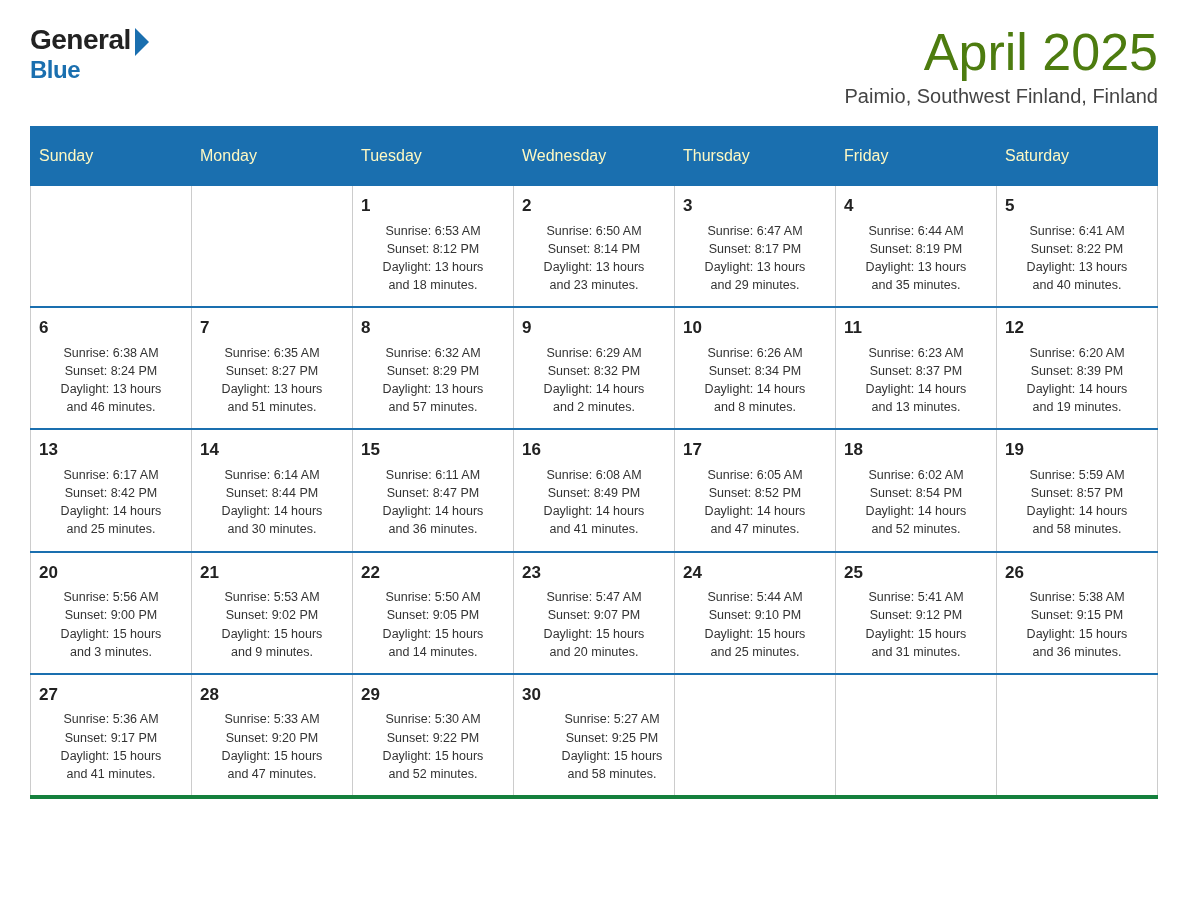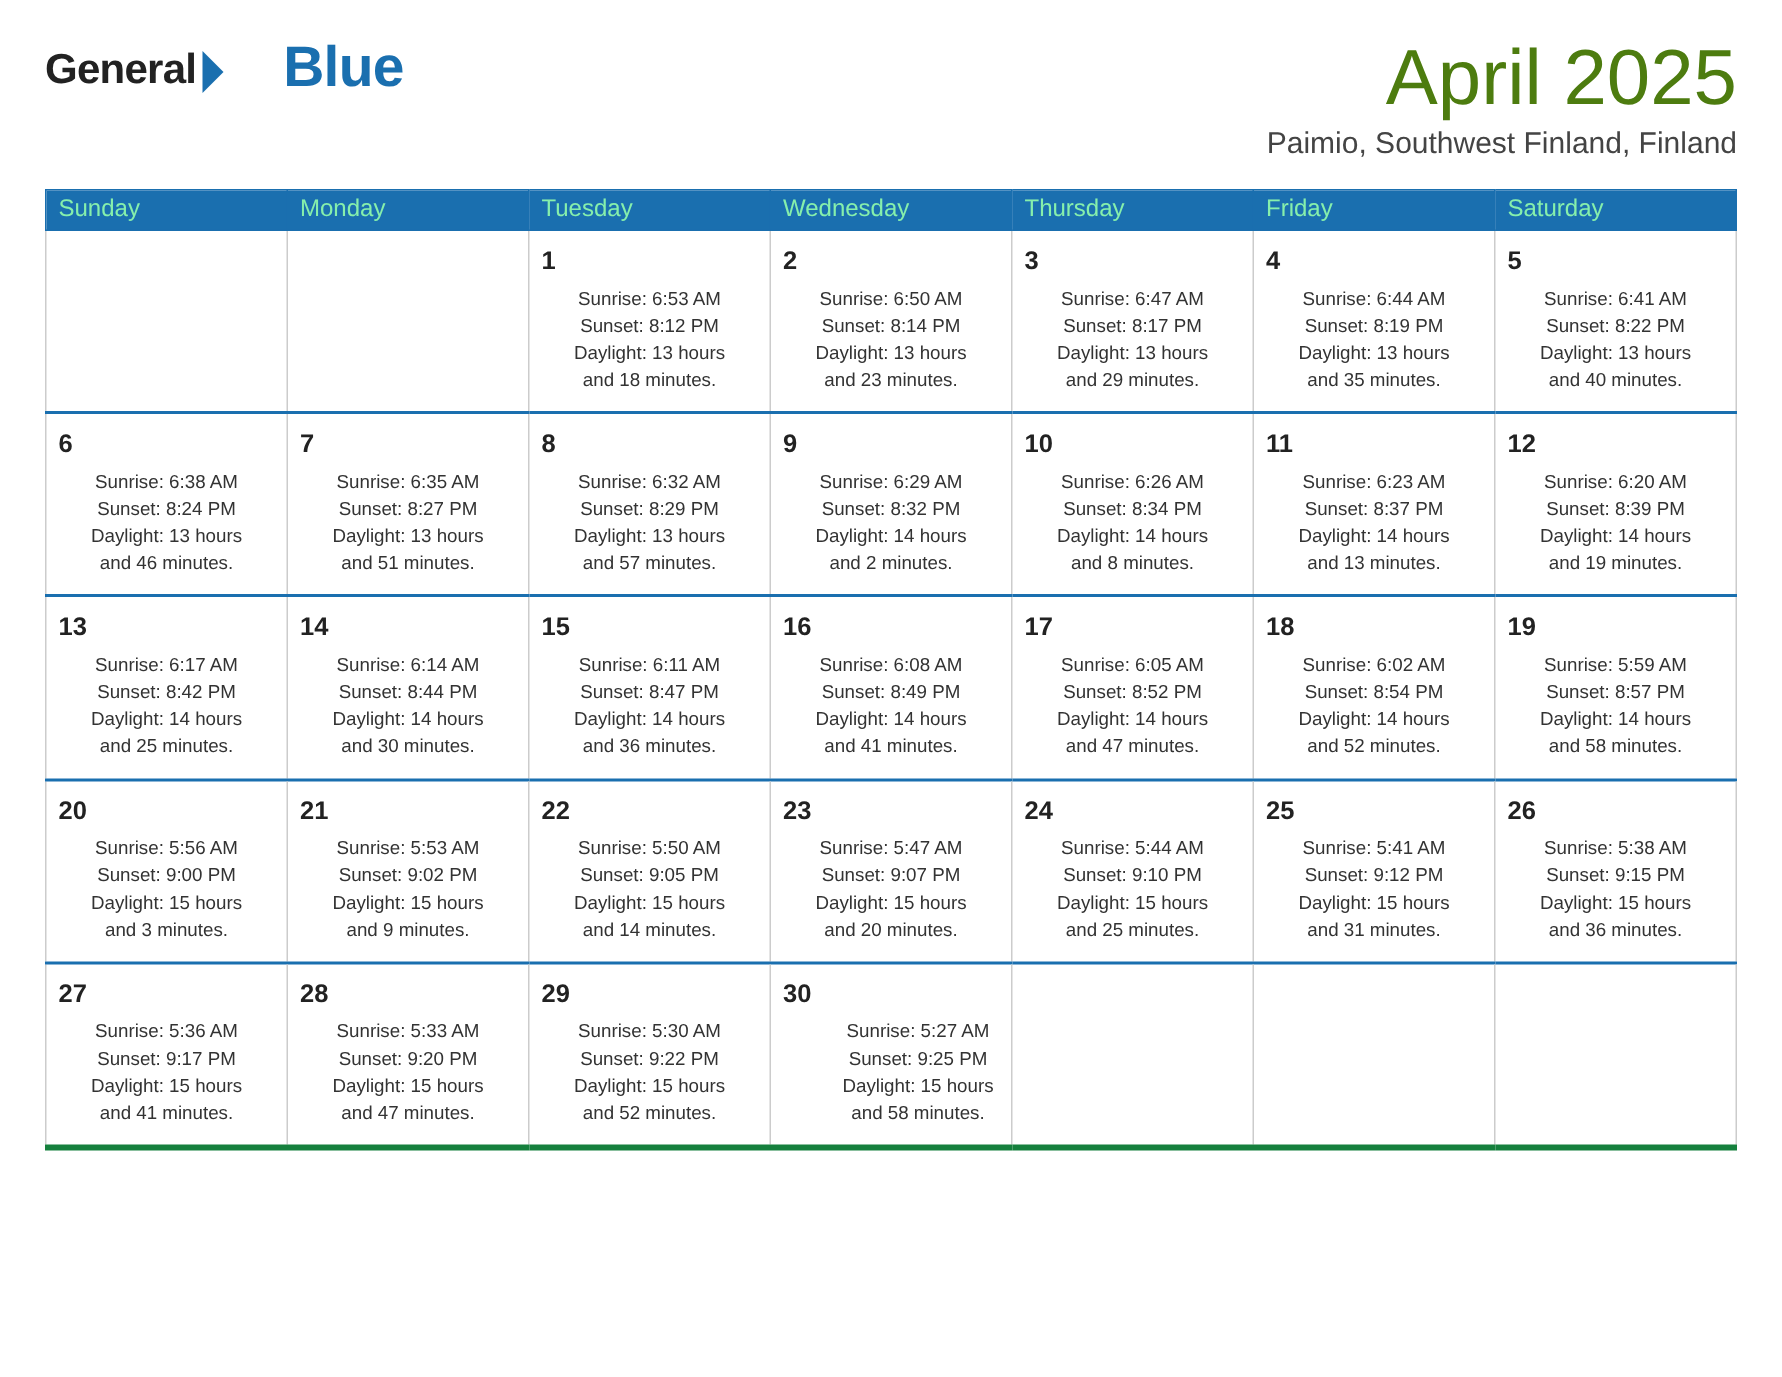--- a/index.html
+++ b/index.html
@@ -44,8 +44,7 @@
     }
     .logo-block {
       display: flex;
-      flex-direction: row;
-      gap: 40px;
+      flex-direction: column;
     }
     .logo-line1 {
       display: flex;

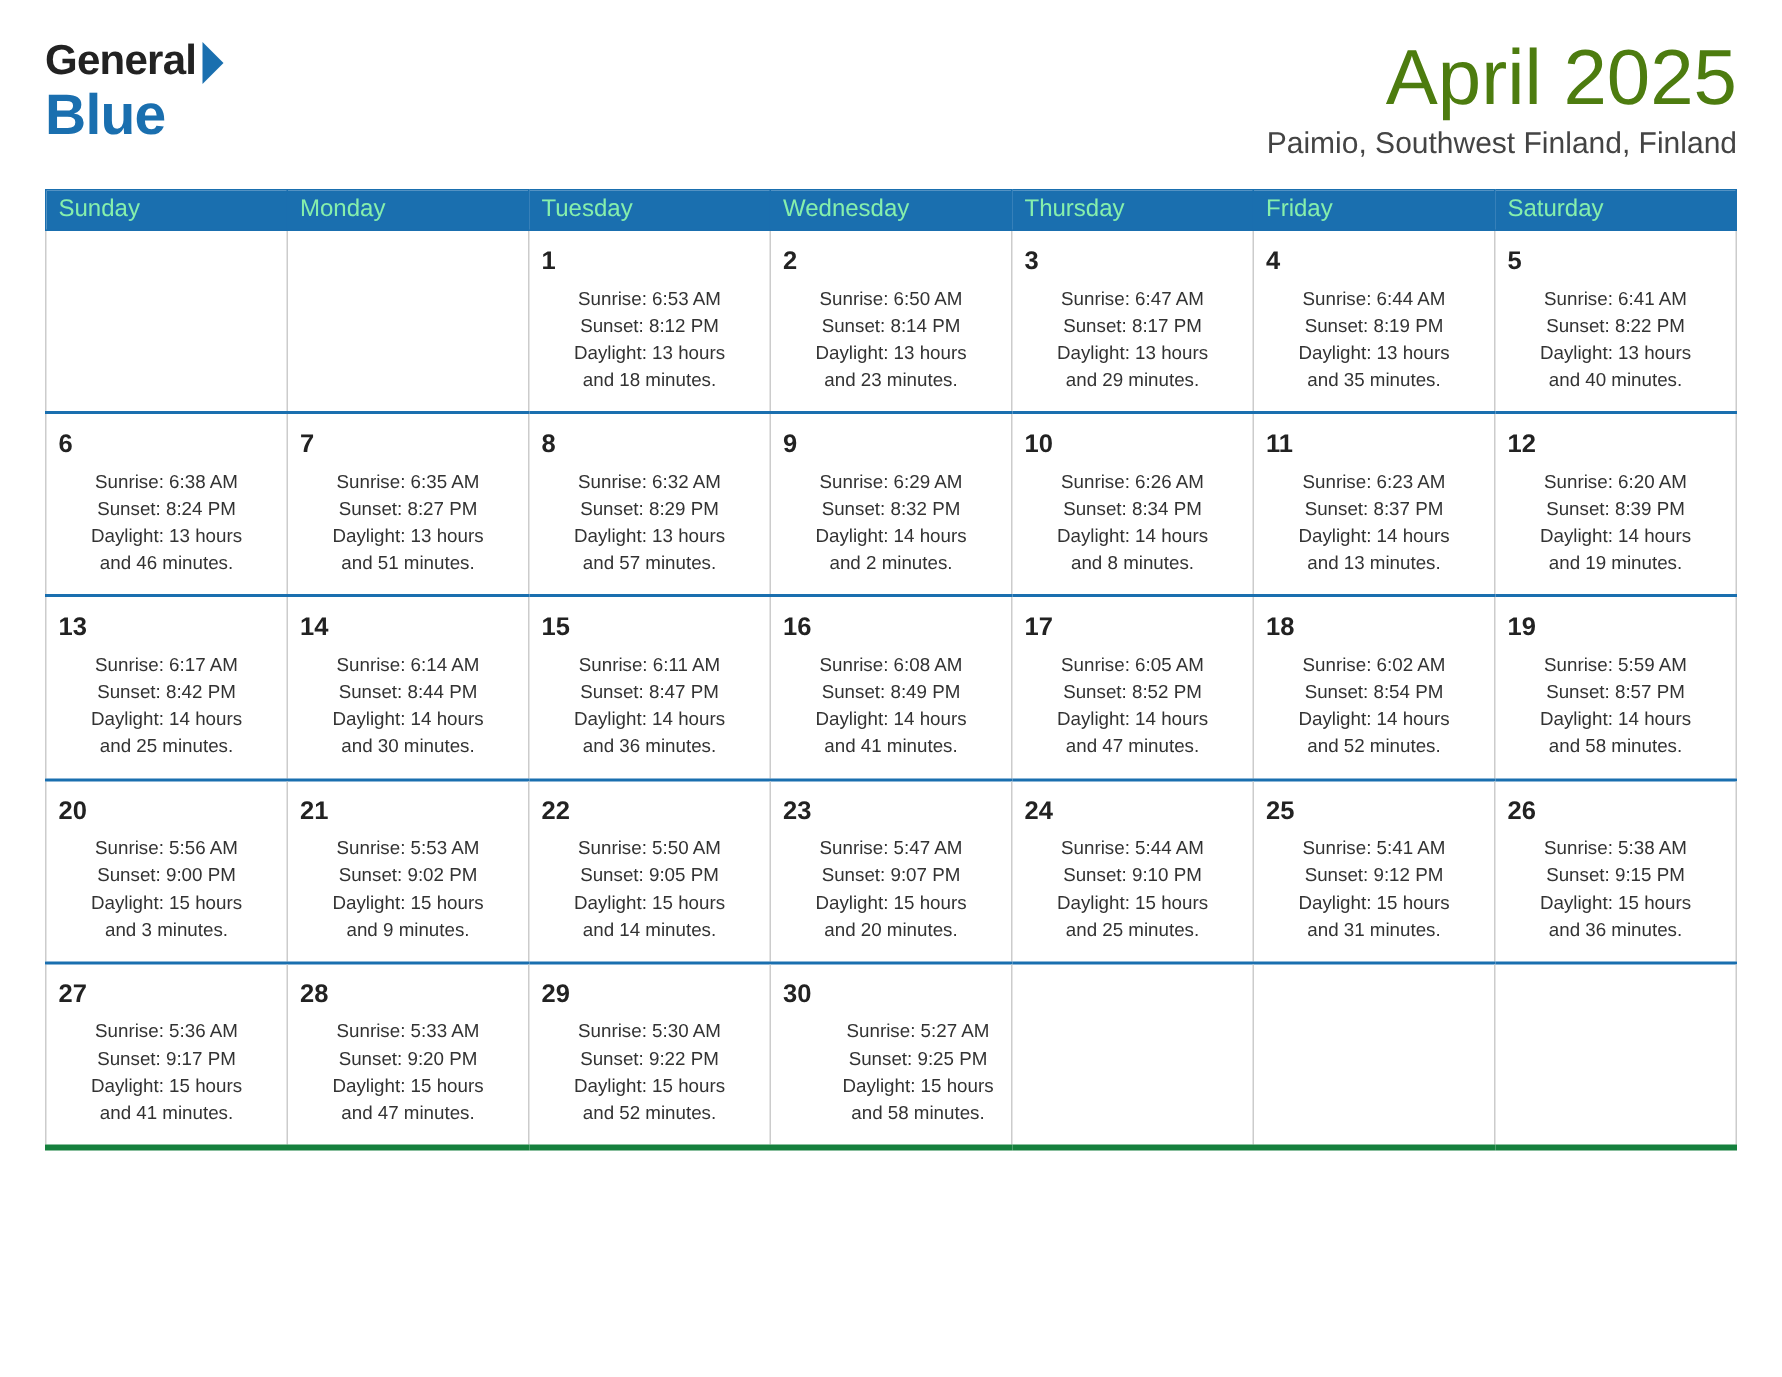--- a/index.html
+++ b/index.html
@@ -29,7 +29,7 @@
       letter-spacing: -0.5px;
     }
     .logo-text-blue {
-      font-size: 38px;
+      font-size: 24px;
       font-weight: bold;
       color: #1a6faf;
       letter-spacing: -0.5px;

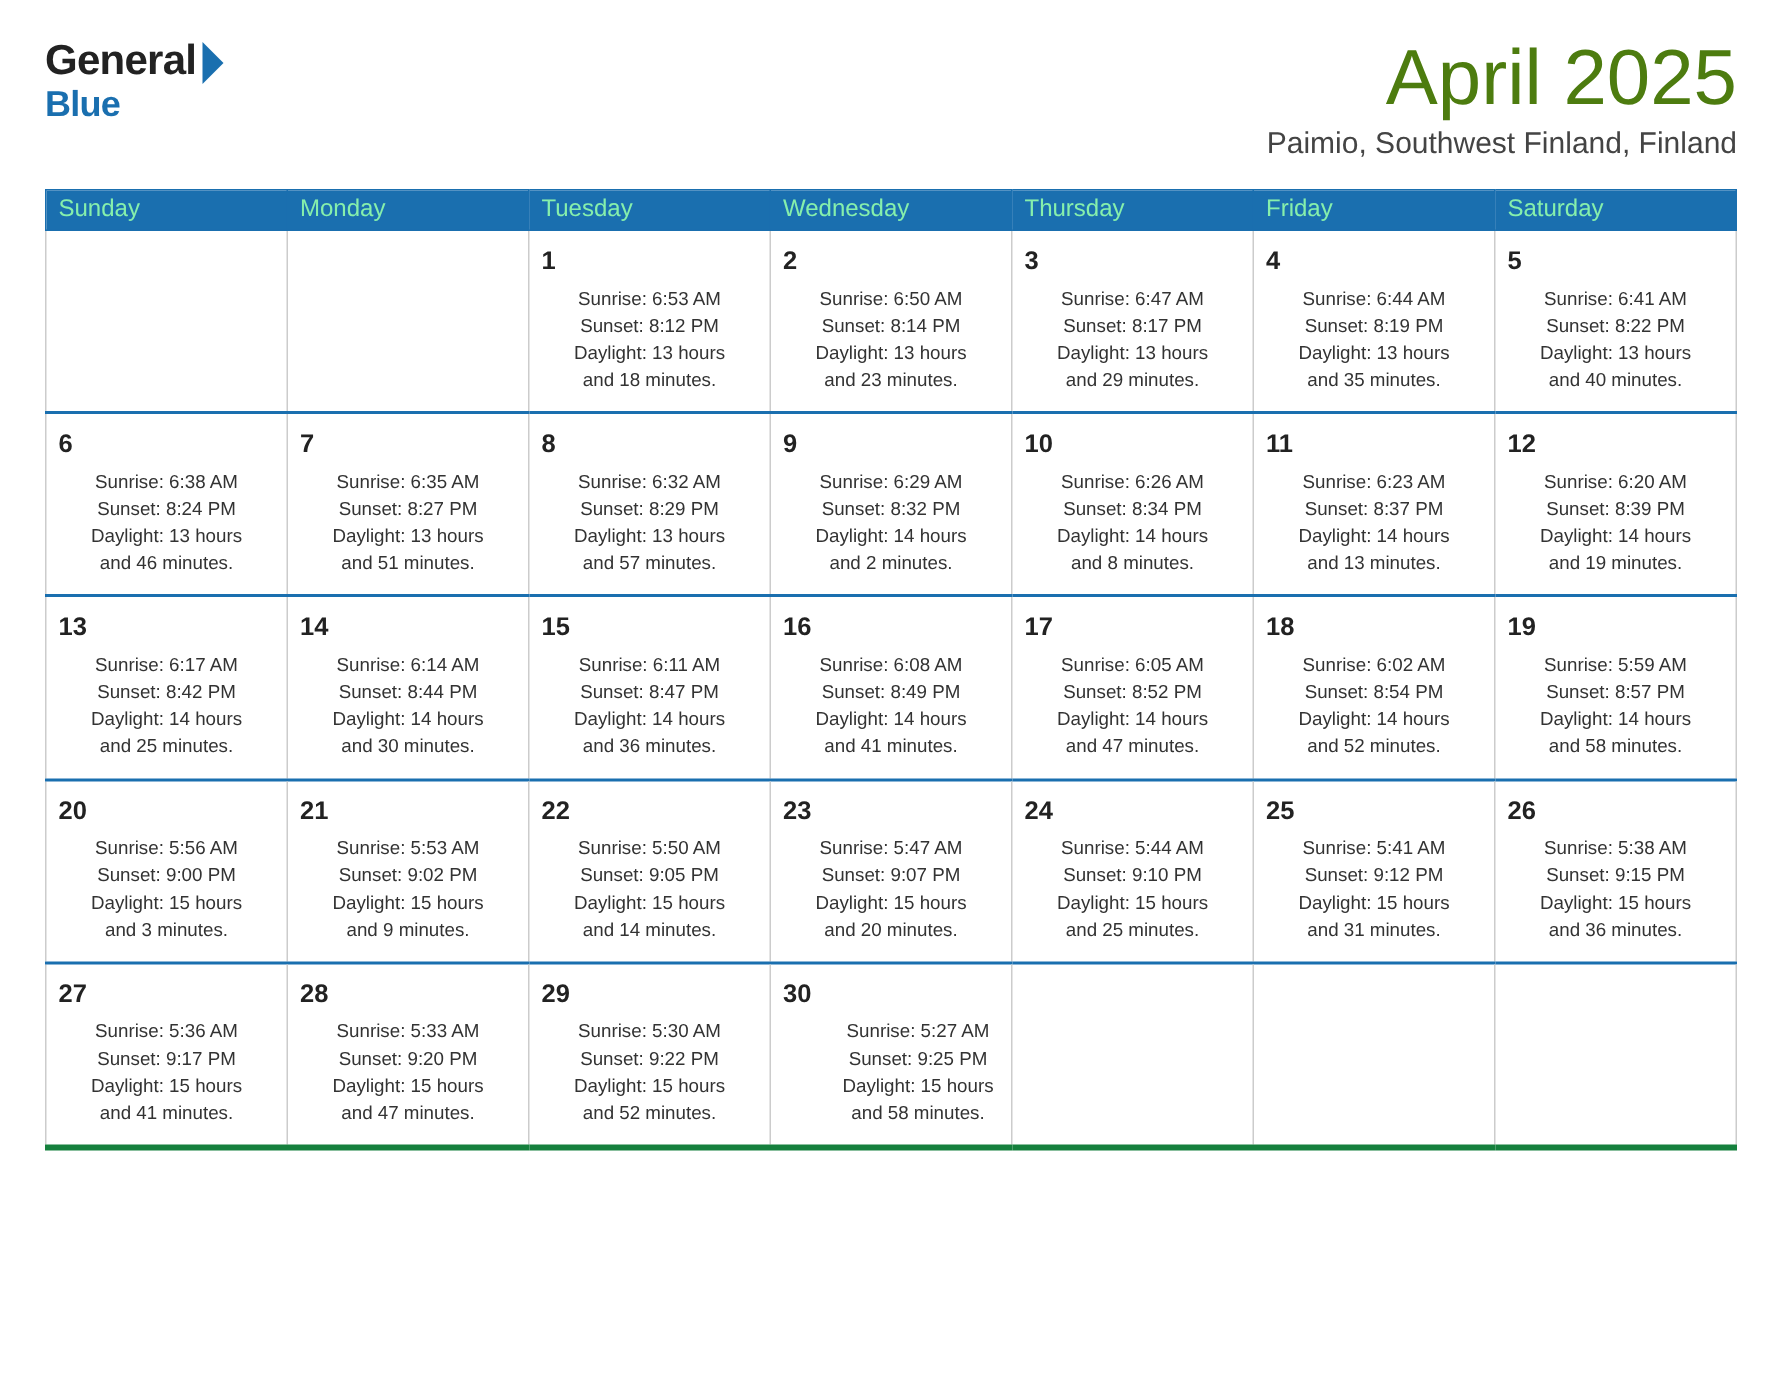--- a/index.html
+++ b/index.html
@@ -71,10 +71,10 @@
     }
     thead tr th {
       background-color: #1a6faf;
-      color: #86efac;
+      color: #fef9c3;
       font-size: 16px;
       font-weight: normal;
-      padding: 4px 8px;
+      padding: 20px 8px;
       text-align: left;
       border: 1px solid #1a6faf;
     }

